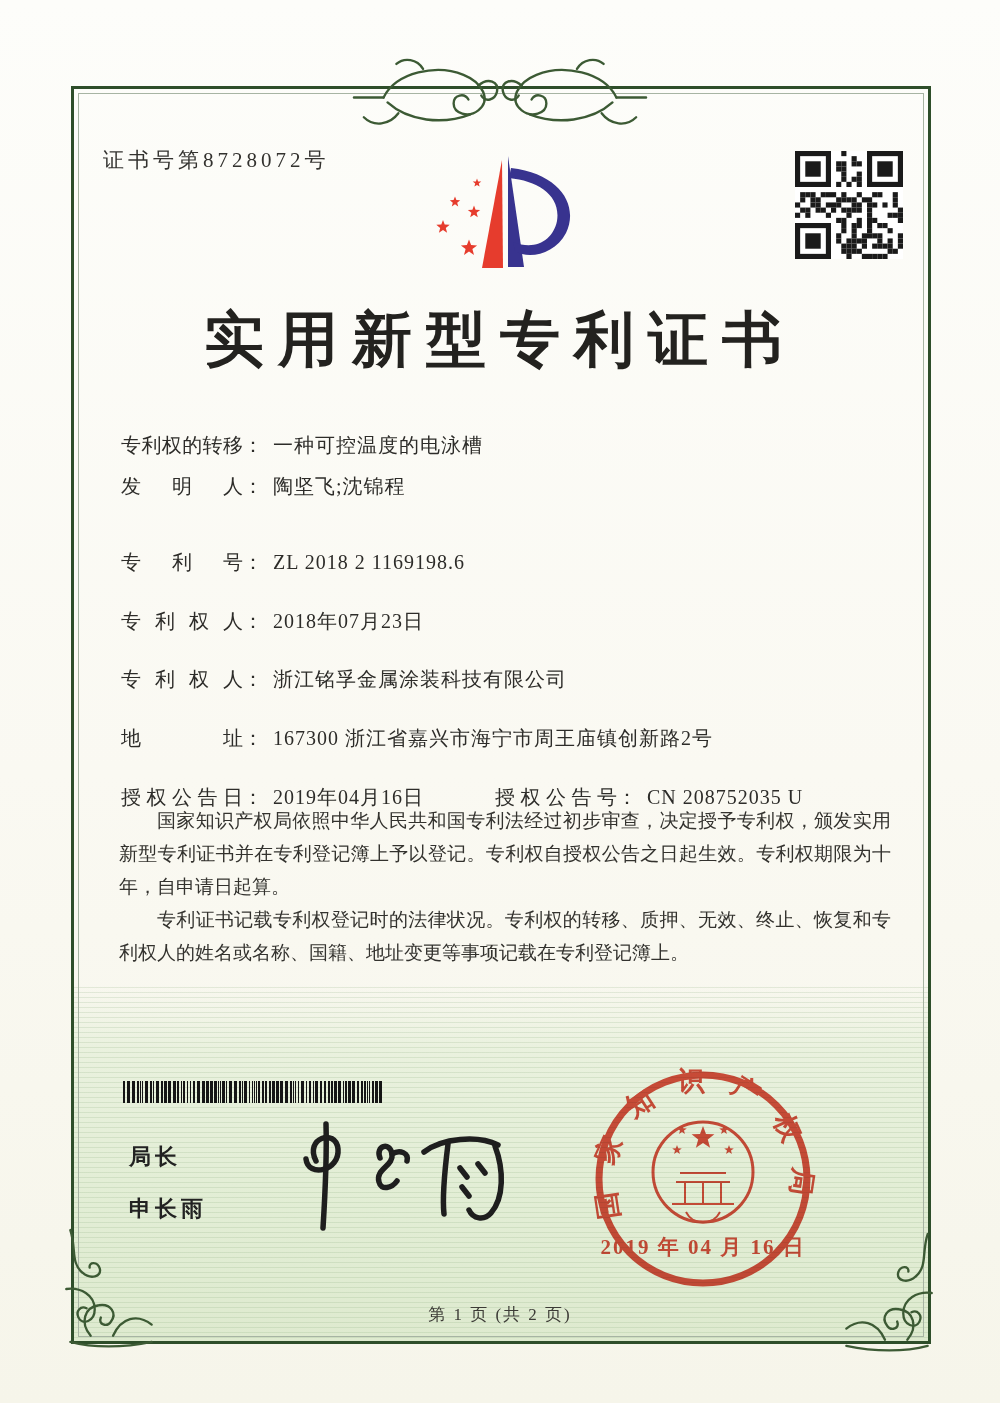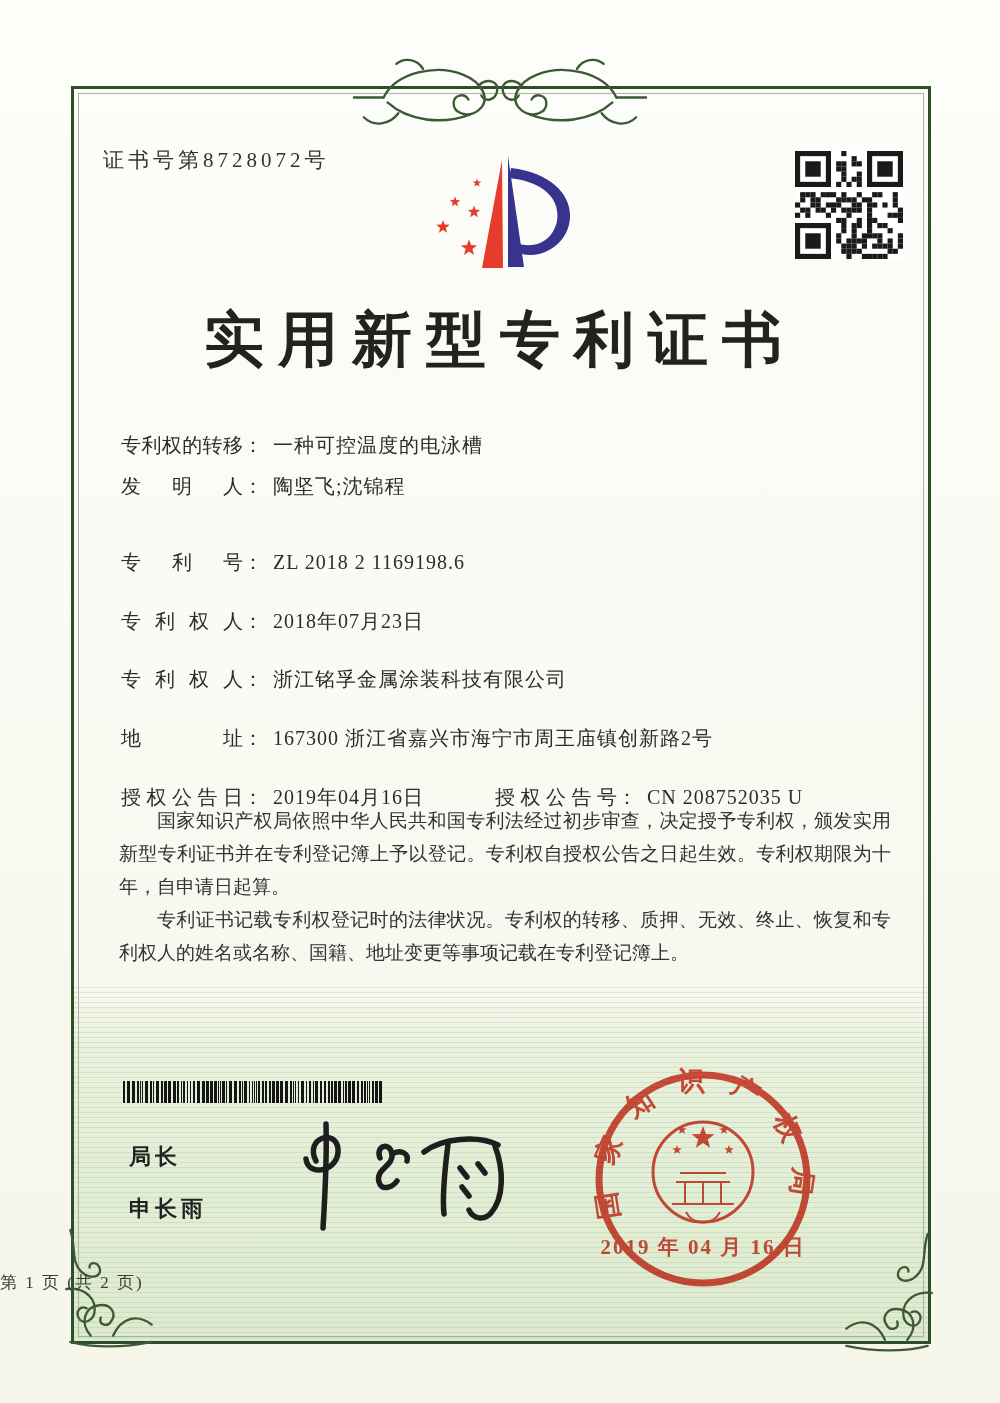--- a/index.html
+++ b/index.html
@@ -33,7 +33,7 @@
   .paras{left:119px;top:784px;width:772px;font-size:19px;line-height:33px;color:#33322e;text-align:justify;margin-top:20px;}
   .paras p{margin:0;text-indent:2em;}
   .director{left:129px;font-family:"Liberation Sans","DejaVu Sans",sans-serif;font-size:22px;font-weight:600;color:#222;letter-spacing:4px;}
-  .pagenum{left:0;right:0;top:1271px;font-size:17px;letter-spacing:2px;color:#3c3b36;}
+  .pagenum{left:0;right:0;top:1303px;text-align:center;font-size:17px;letter-spacing:2px;color:#3c3b36;}
   .backnote{left:0;right:0;top:1360px;text-align:center;font-size:19px;letter-spacing:3px;color:#33322e;}
   .seal{mix-blend-mode:multiply;opacity:.92;}
   svg{display:block;}

